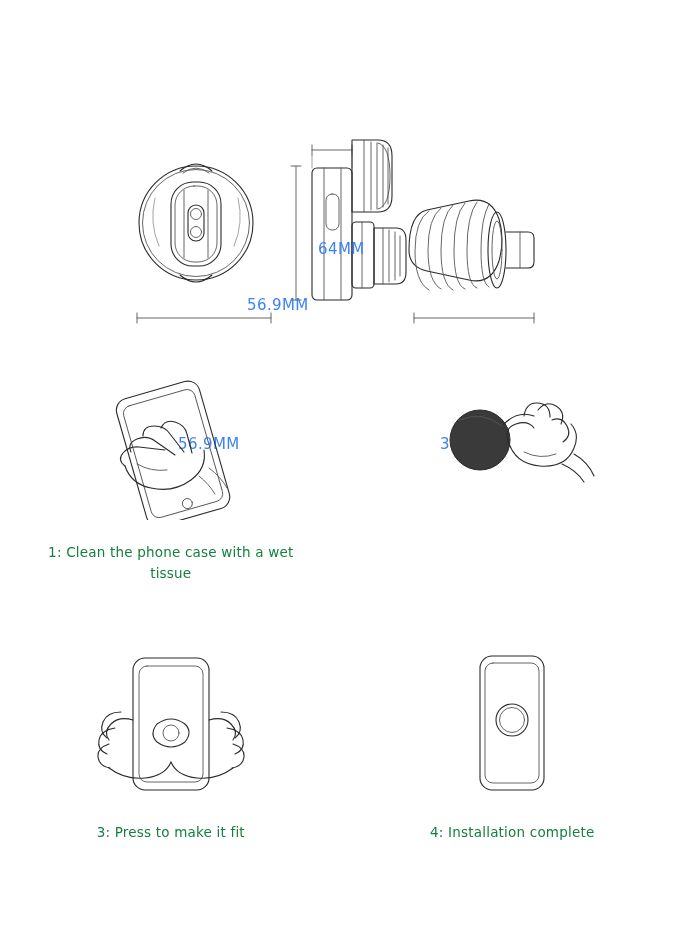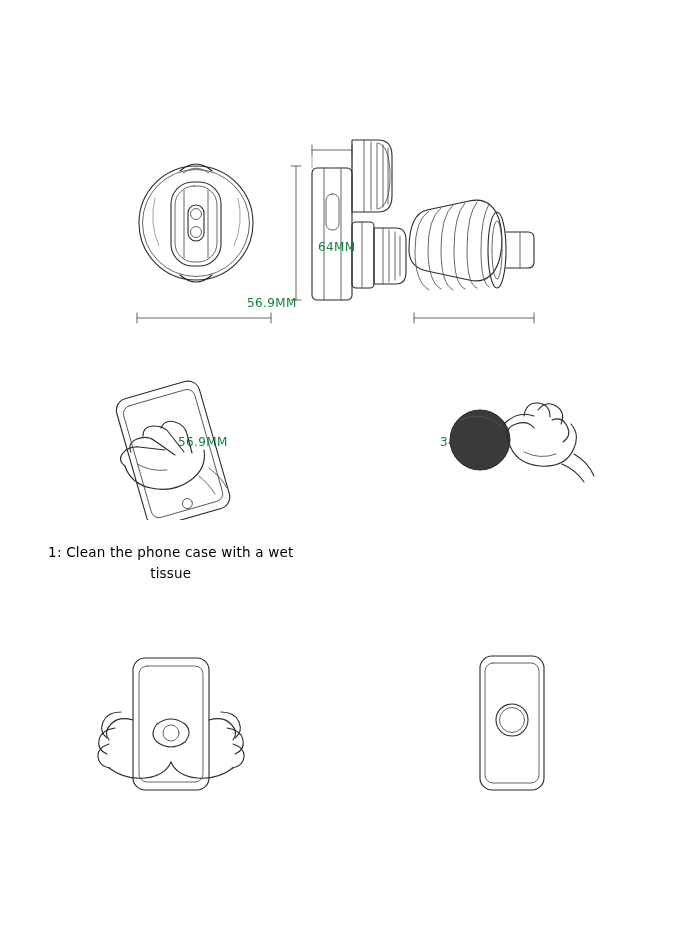--- a/index.html
+++ b/index.html
@@ -32,9 +32,9 @@
   }
   .dim-label {
     position: absolute;
-    font-size: 12px;
+    font-size: 15px;
     letter-spacing: 0.4px;
-    color: #15803d;
+    color: #3b82f6;
     white-space: nowrap;
   }
   .lbl-64 { left: 318px; top: 130px; }

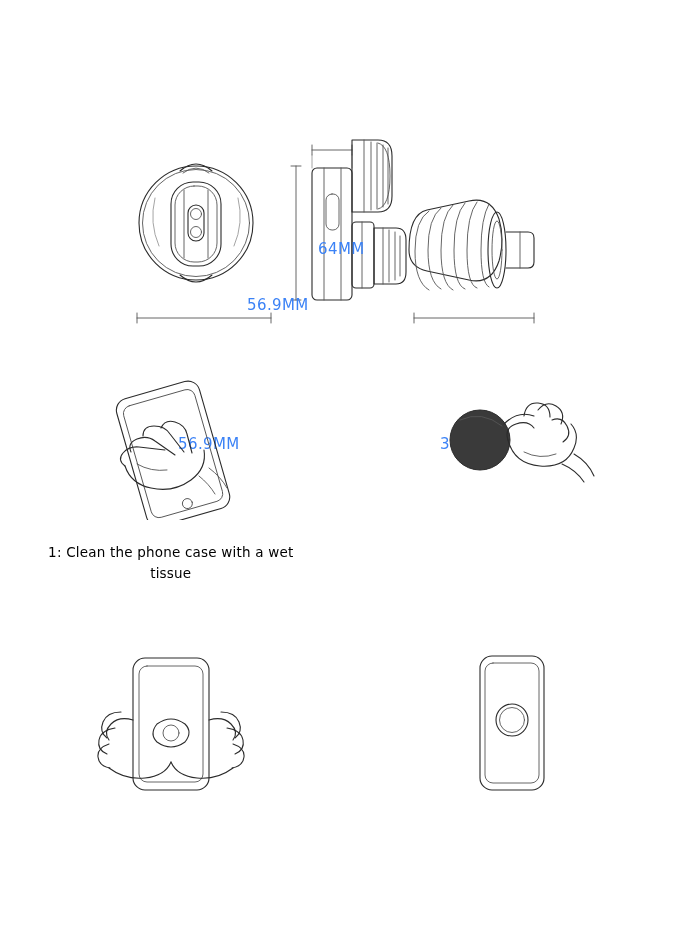--- a/index.html
+++ b/index.html
@@ -72,7 +72,7 @@
     font-size: 13.5px;
     line-height: 21px;
     text-align: center;
-    color: #000000;
+    color: #15803d;
     letter-spacing: 0.2px;
     max-width: 260px;
     margin-top: 22px;

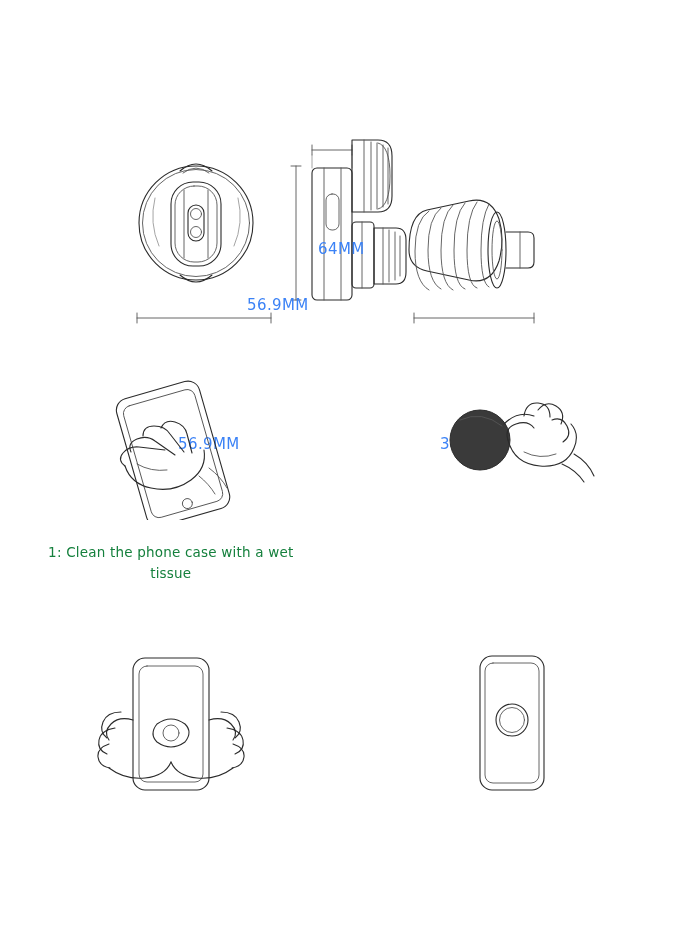--- a/index.html
+++ b/index.html
@@ -274,6 +274,7 @@
             <circle cx="100" cy="79" r="8" class="line-thin"></circle>
           </svg>
         </div>
+        <div class="step-caption">3: Press to make it fit</div>
       </div>
 
       <div class="step">

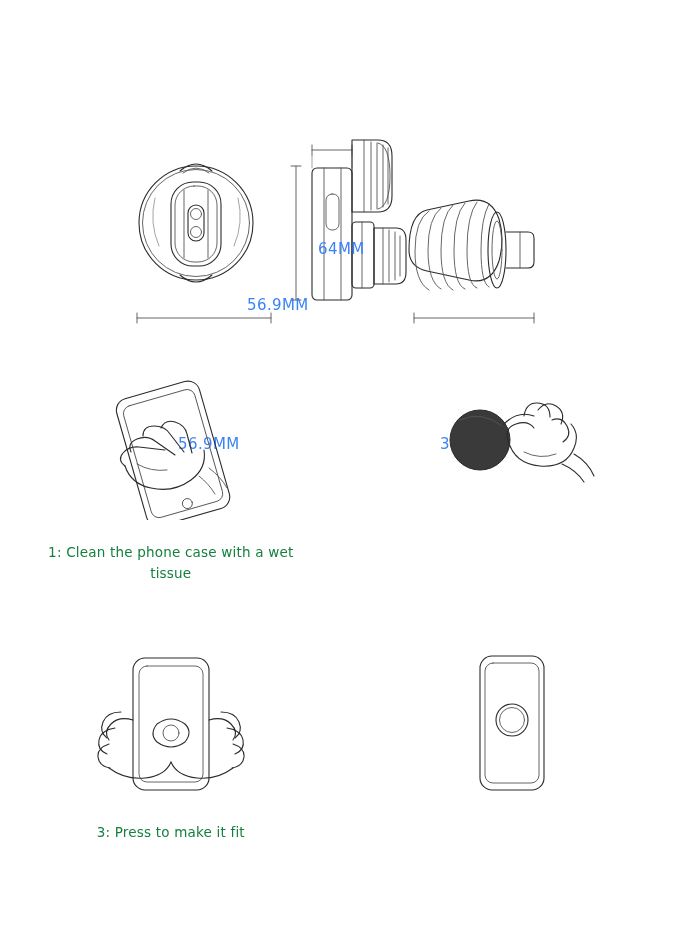--- a/index.html
+++ b/index.html
@@ -286,6 +286,7 @@
             <circle cx="100" cy="66" r="12.5" class="line-thin"></circle>
           </svg>
         </div>
+        <div class="step-caption">4: Installation complete</div>
       </div>
 
     </div>

